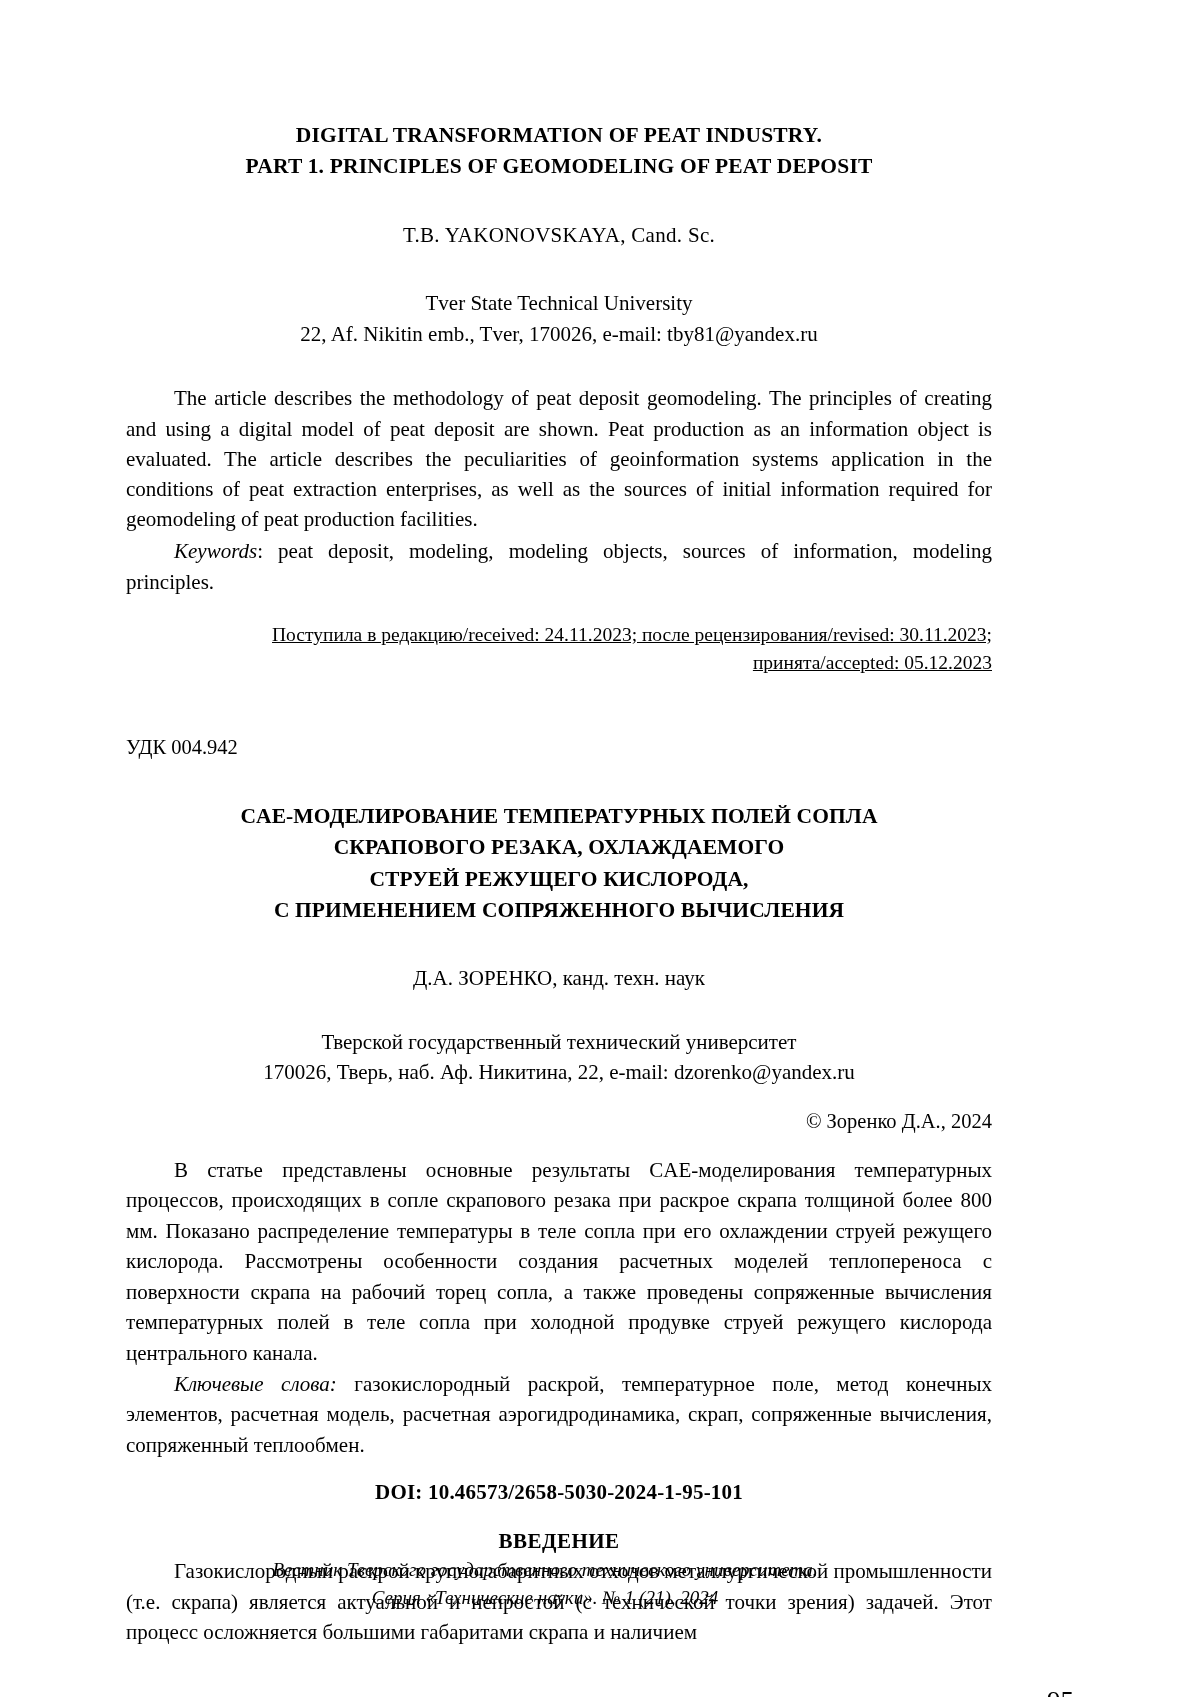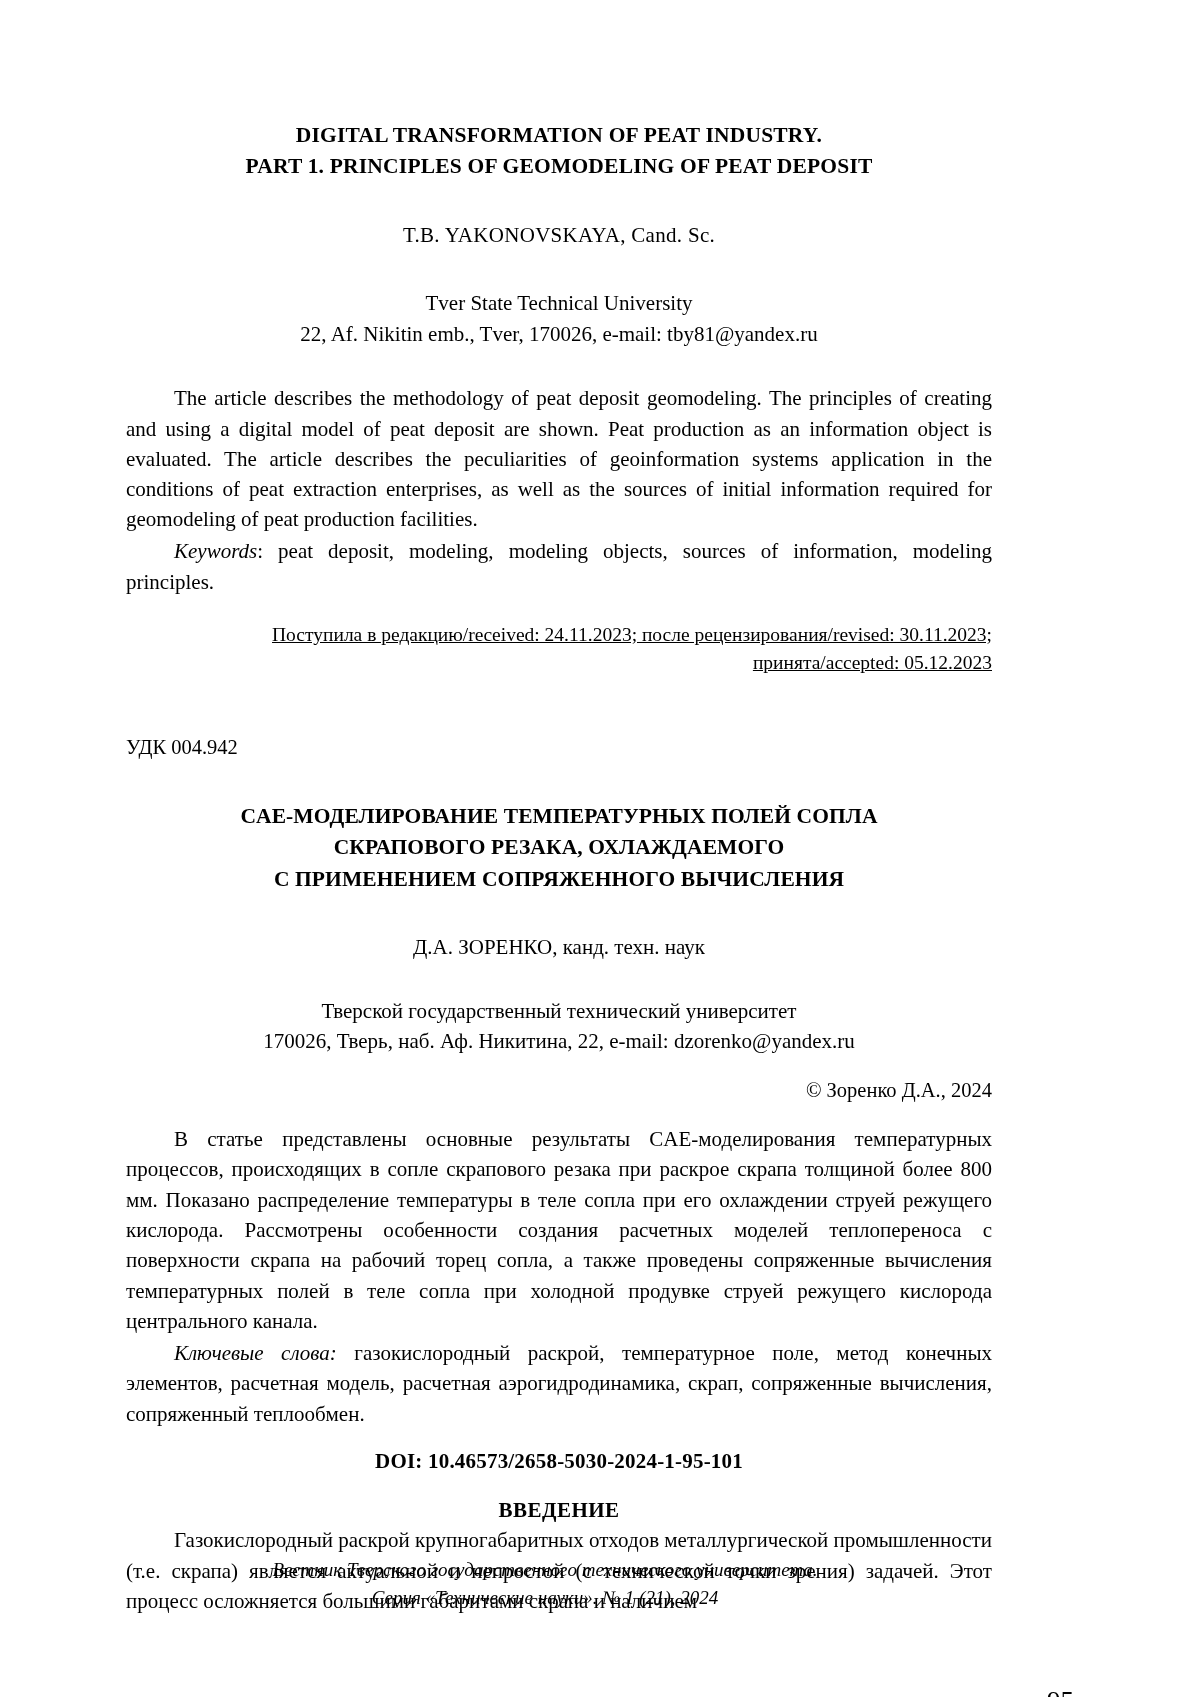--- a/index.html
+++ b/index.html
@@ -199,6 +199,7 @@
       <div class="title-ru">
         <div>CAE-МОДЕЛИРОВАНИЕ ТЕМПЕРАТУРНЫХ ПОЛЕЙ СОПЛА</div>
         <div>СКРАПОВОГО РЕЗАКА, ОХЛАЖДАЕМОГО</div>
+        <div>СТРУЕЙ РЕЖУЩЕГО КИСЛОРОДА,</div>
         <div>С ПРИМЕНЕНИЕМ СОПРЯЖЕННОГО ВЫЧИСЛЕНИЯ</div>
       </div>
 

